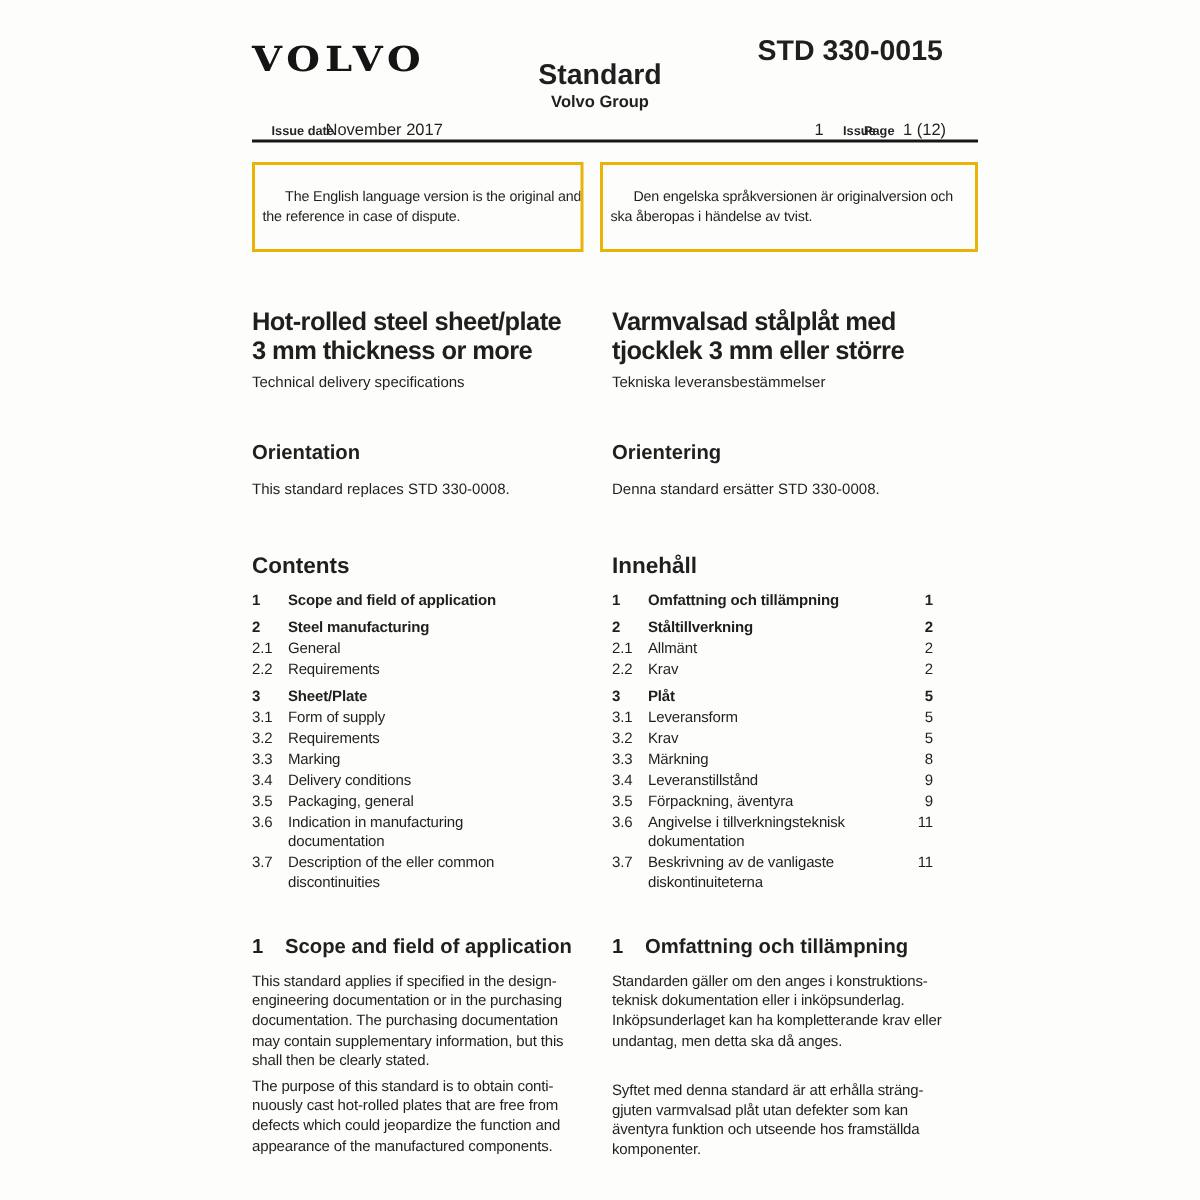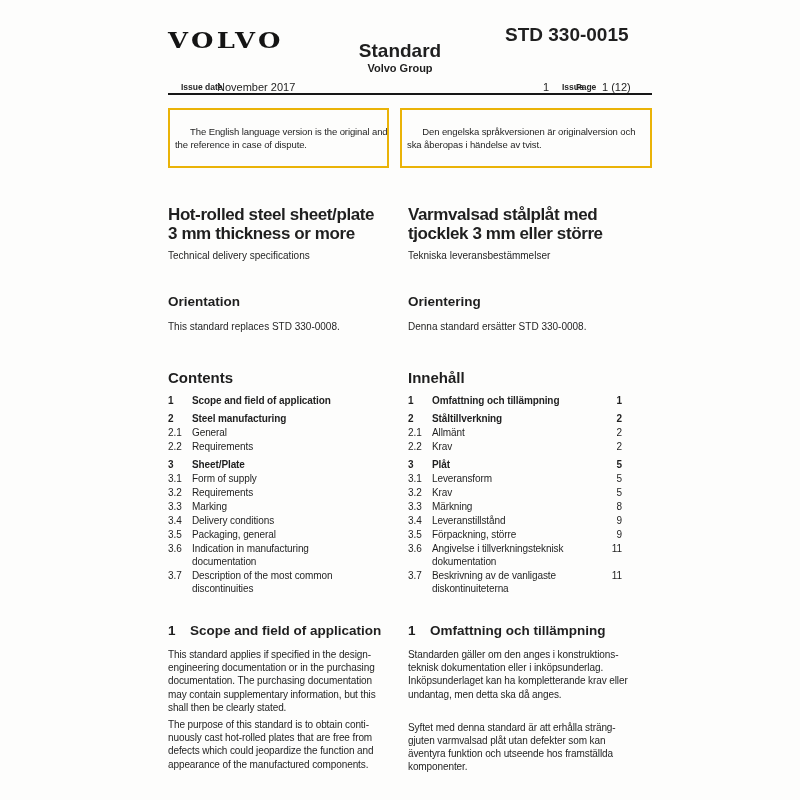--- a/index.html
+++ b/index.html
@@ -288,7 +288,7 @@
 
           <div class="toc-row">
             <span class="toc-num">3.5</span>
-            <span class="toc-label">Förpackning, större</span>
+            <span class="toc-label">Förpackning, äventyra</span>
             <span class="toc-page">9</span>
           </div>
 

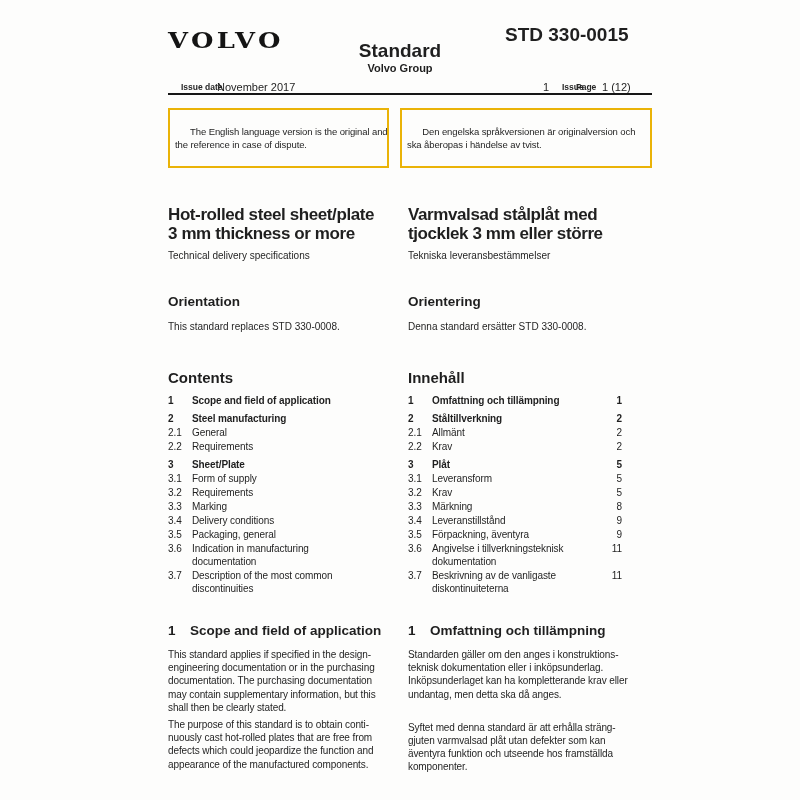--- a/index.html
+++ b/index.html
@@ -222,7 +222,7 @@
 
           <div class="toc-row">
             <span class="toc-num">3.7</span>
-            <span class="toc-label">Description of the most common
+            <span class="toc-label">Description of the eller common
 discontinuities</span>
             <span class="toc-page"></span>
           </div>

